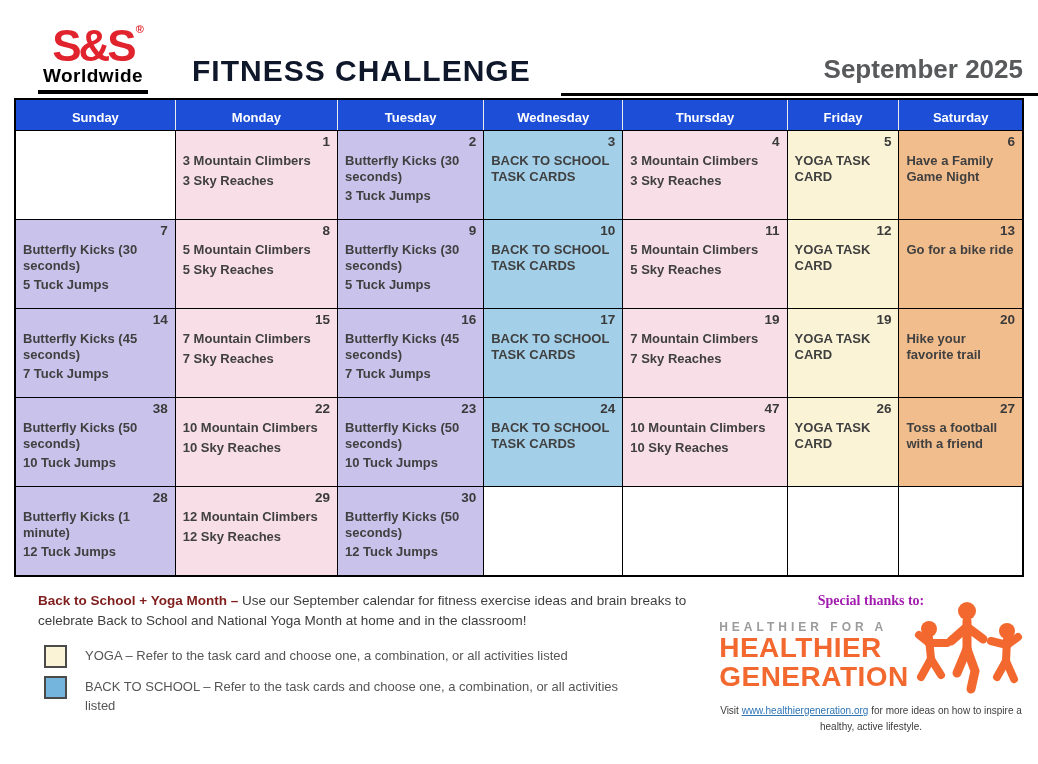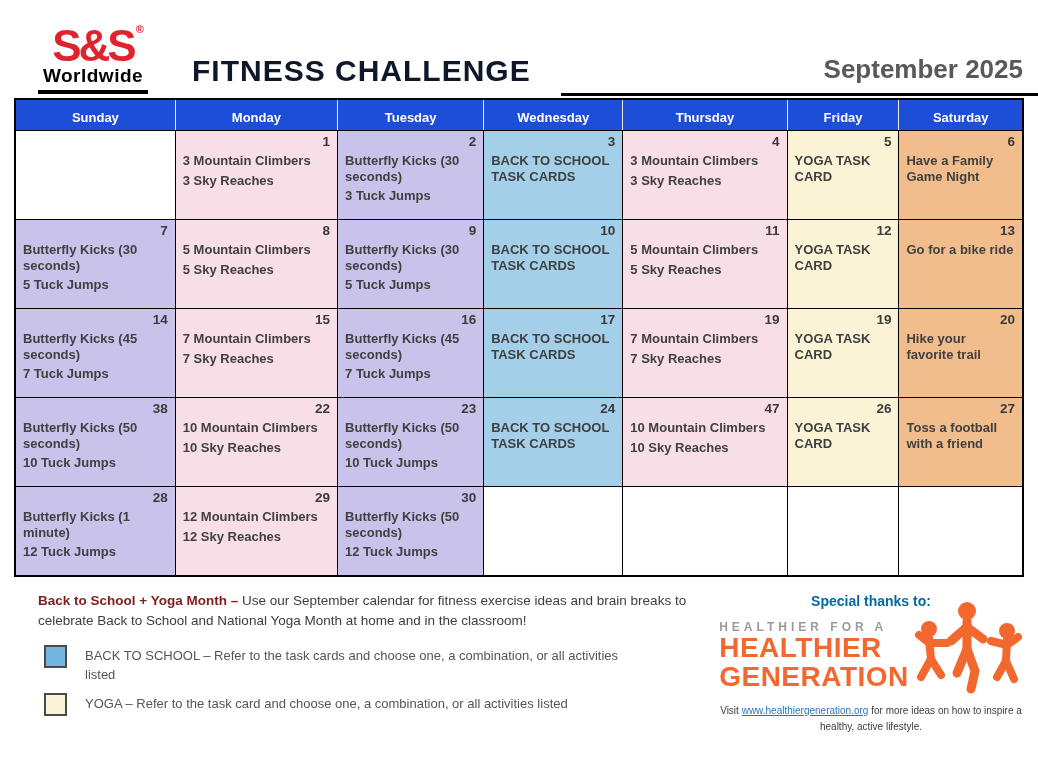--- a/index.html
+++ b/index.html
@@ -71,7 +71,7 @@
   .legend-text { font-size:13px; color:#555; line-height:1.45; max-width:545px; }
 
   .foot-right { width:330px; text-align:center; padding-top:2px; }
-  .thanks { font-weight:700; font-size:14px; color:#0369a1; }
+  .thanks { font-weight:700; font-size:14px; color:#a21caf;font-family:Liberation Serif, serif; }
   .alliance { display:flex; justify-content:center; align-items:center; margin-top:2px; }
   .alliance-text { text-align:left; }
   .alliance-line1 { color:#9b9b9b; font-weight:700; font-size:12px; letter-spacing:4px; }

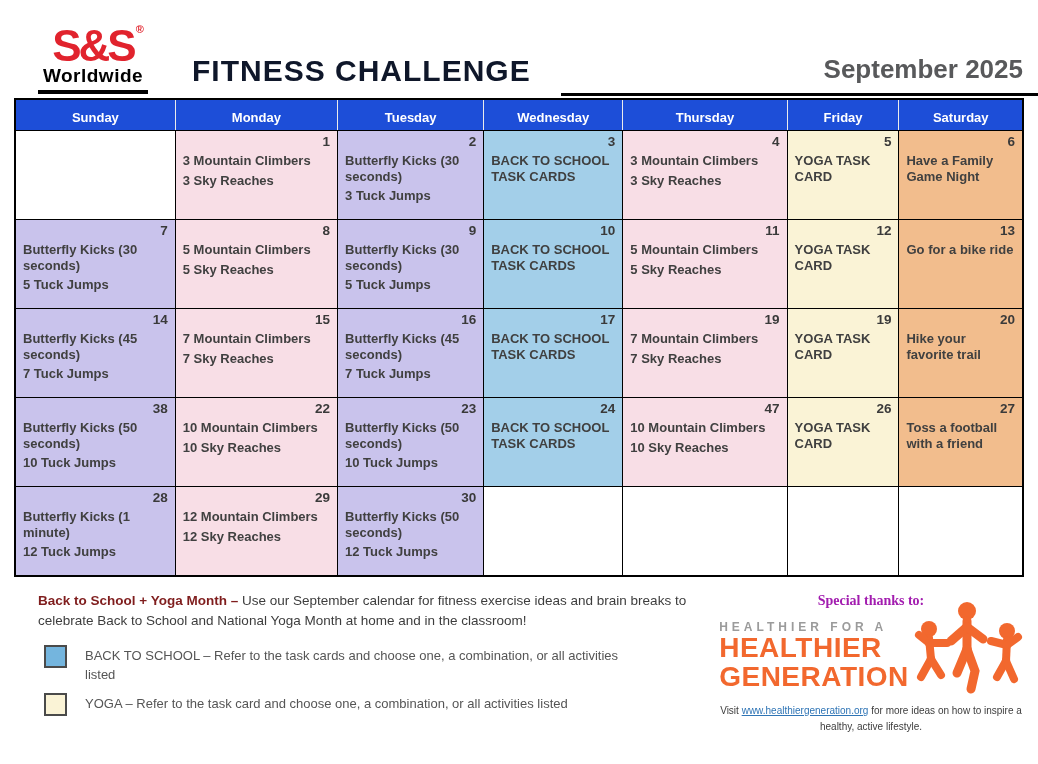--- a/index.html
+++ b/index.html
@@ -279,12 +279,12 @@
       <p class="intro"><b>Back to School + Yoga Month – </b><span>Use our September calendar for fitness exercise ideas and brain breaks to celebrate Back to School and National Yoga Month at home and in the classroom!</span></p>
       <div class="legend" id="legend">
           <div class="legend-item">
+            <span class="swatch yoga-sw"></span>
+            <span class="legend-text">YOGA – Refer to the task card and choose one, a combination, or all activities listed</span>
+          </div>
+          <div class="legend-item">
             <span class="swatch school-sw"></span>
             <span class="legend-text">BACK TO SCHOOL – Refer to the task cards and choose one, a combination, or all activities listed</span>
-          </div>
-          <div class="legend-item">
-            <span class="swatch yoga-sw"></span>
-            <span class="legend-text">YOGA – Refer to the task card and choose one, a combination, or all activities listed</span>
           </div>
         </div>
     </div>

